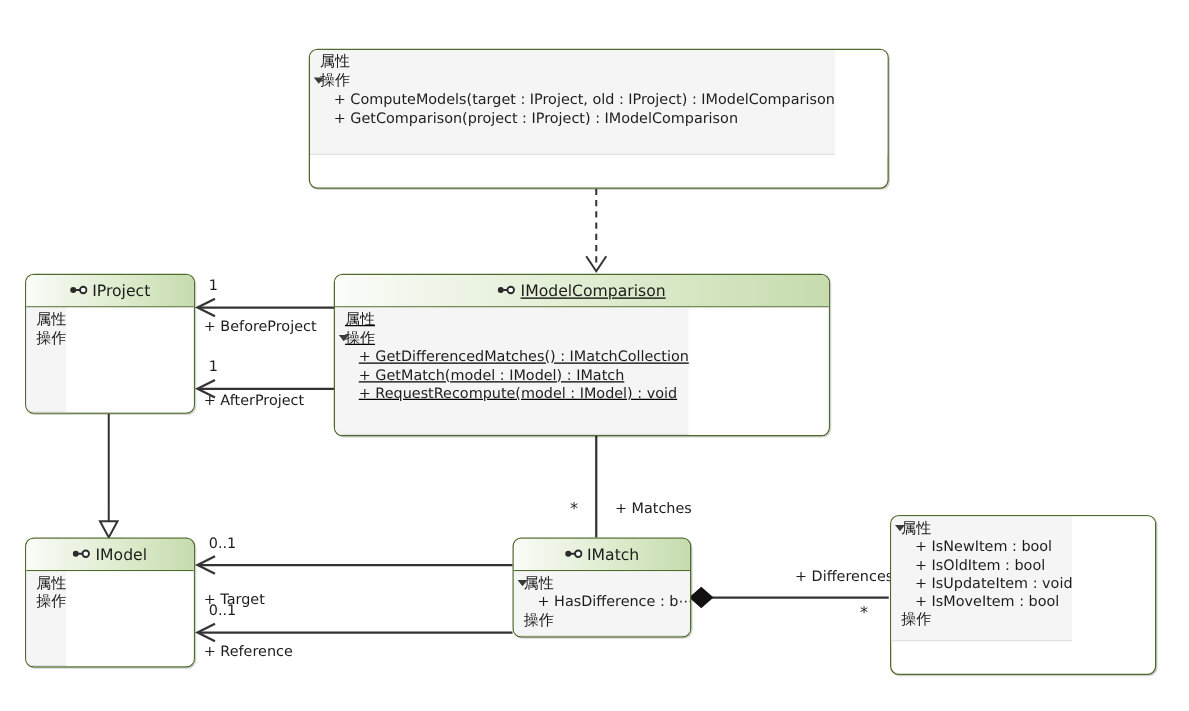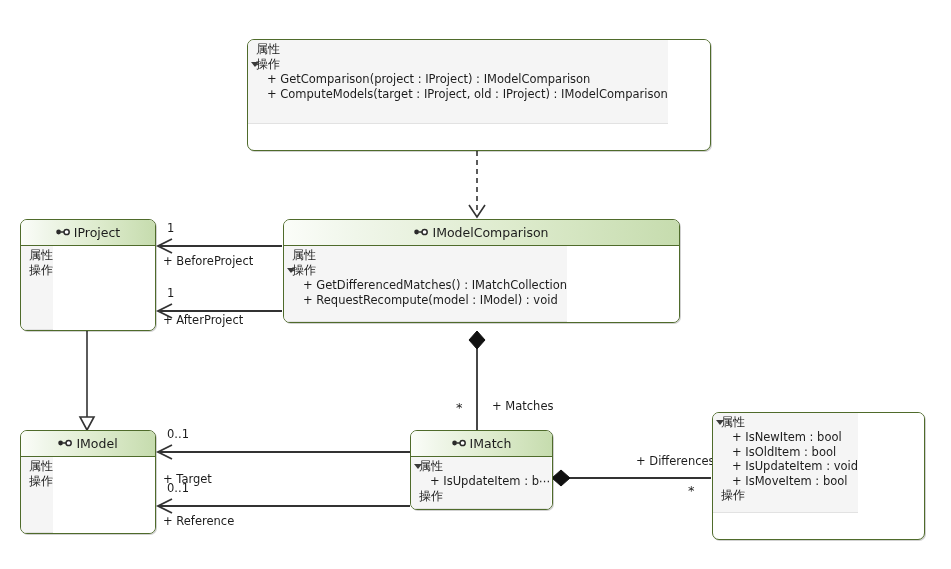--- a/index.html
+++ b/index.html
@@ -184,8 +184,8 @@
           <span class="tri"></span>
           <span>操作</span>
         </div>
+        <div class="row member">+ ComputeModels(target : IProject, old : IProject) : IModelComparison</div>
         <div class="row member">+ GetComparison(project : IProject) : IModelComparison</div>
-        <div class="row member">+ ComputeModels(target : IProject, old : IProject) : IModelComparison</div>
       </div>
       <div class="uml-body-blank"></div>
     </div>

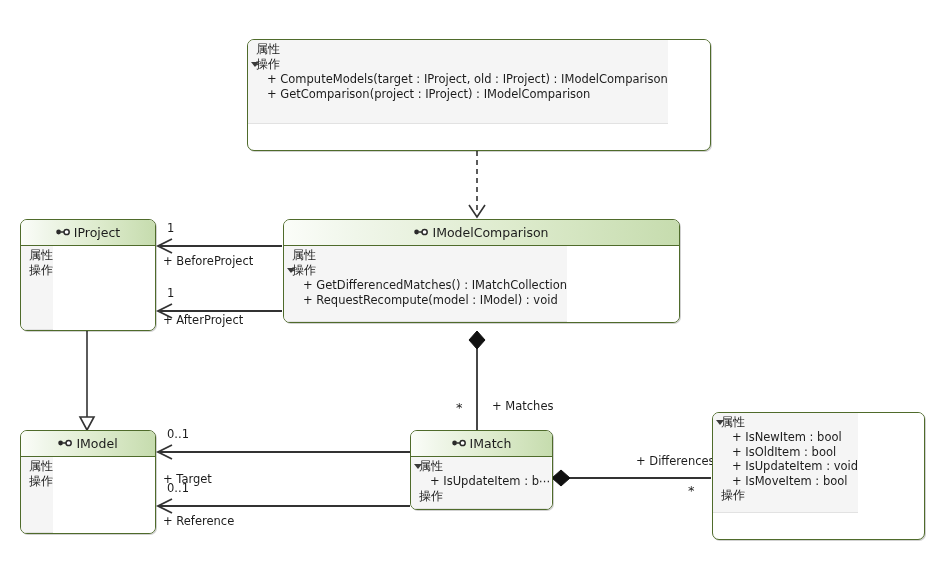--- a/index.html
+++ b/index.html
@@ -210,7 +210,7 @@
     </div>
   </div>
 
-  <div class="uml-class" id="box-imodelcomparison" style="left:283px; top:219px; width:397px; height:104px;">
+  <div class="uml-class" id="box-imodelcomparison" style="left:267px; top:219px; width:397px; height:130px;text-decoration:underline;">
     <div class="uml-header">
       <span class="iface-icon">
         <svg width="14" height="10" viewBox="0 0 14 10">

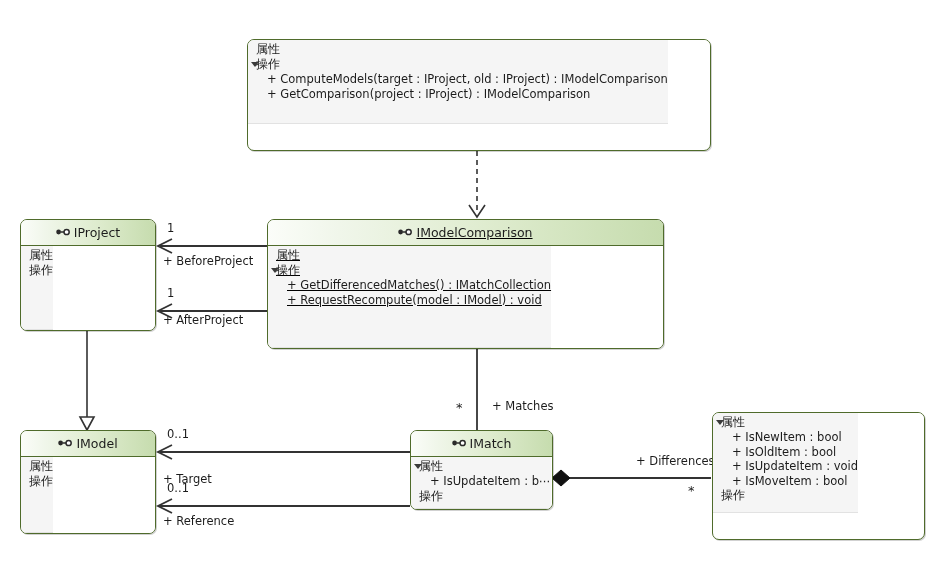--- a/index.html
+++ b/index.html
@@ -228,6 +228,7 @@
           <span>操作</span>
         </div>
         <div class="row member">+ GetDifferencedMatches() : IMatchCollection</div>
+        <div class="row member">+ GetMatch(model : IModel) : IMatch</div>
         <div class="row member">+ RequestRecompute(model : IModel) : void</div>
       </div>
       <div class="uml-body-blank"></div>

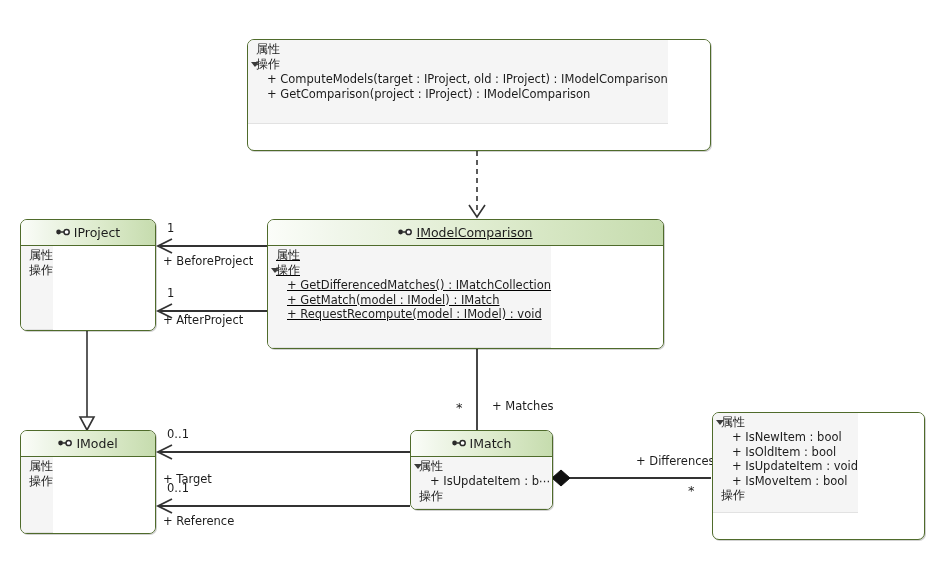--- a/index.html
+++ b/index.html
@@ -270,7 +270,7 @@
           <span class="tri"></span>
           <span>属性</span>
         </div>
-        <div class="row member">+ IsUpdateItem : b⋯</div>
+        <div class="row member">+ HasDifference : b⋯</div>
         <div class="row cjk">操作</div>
       </div>
       <div class="uml-body-blank"></div>

